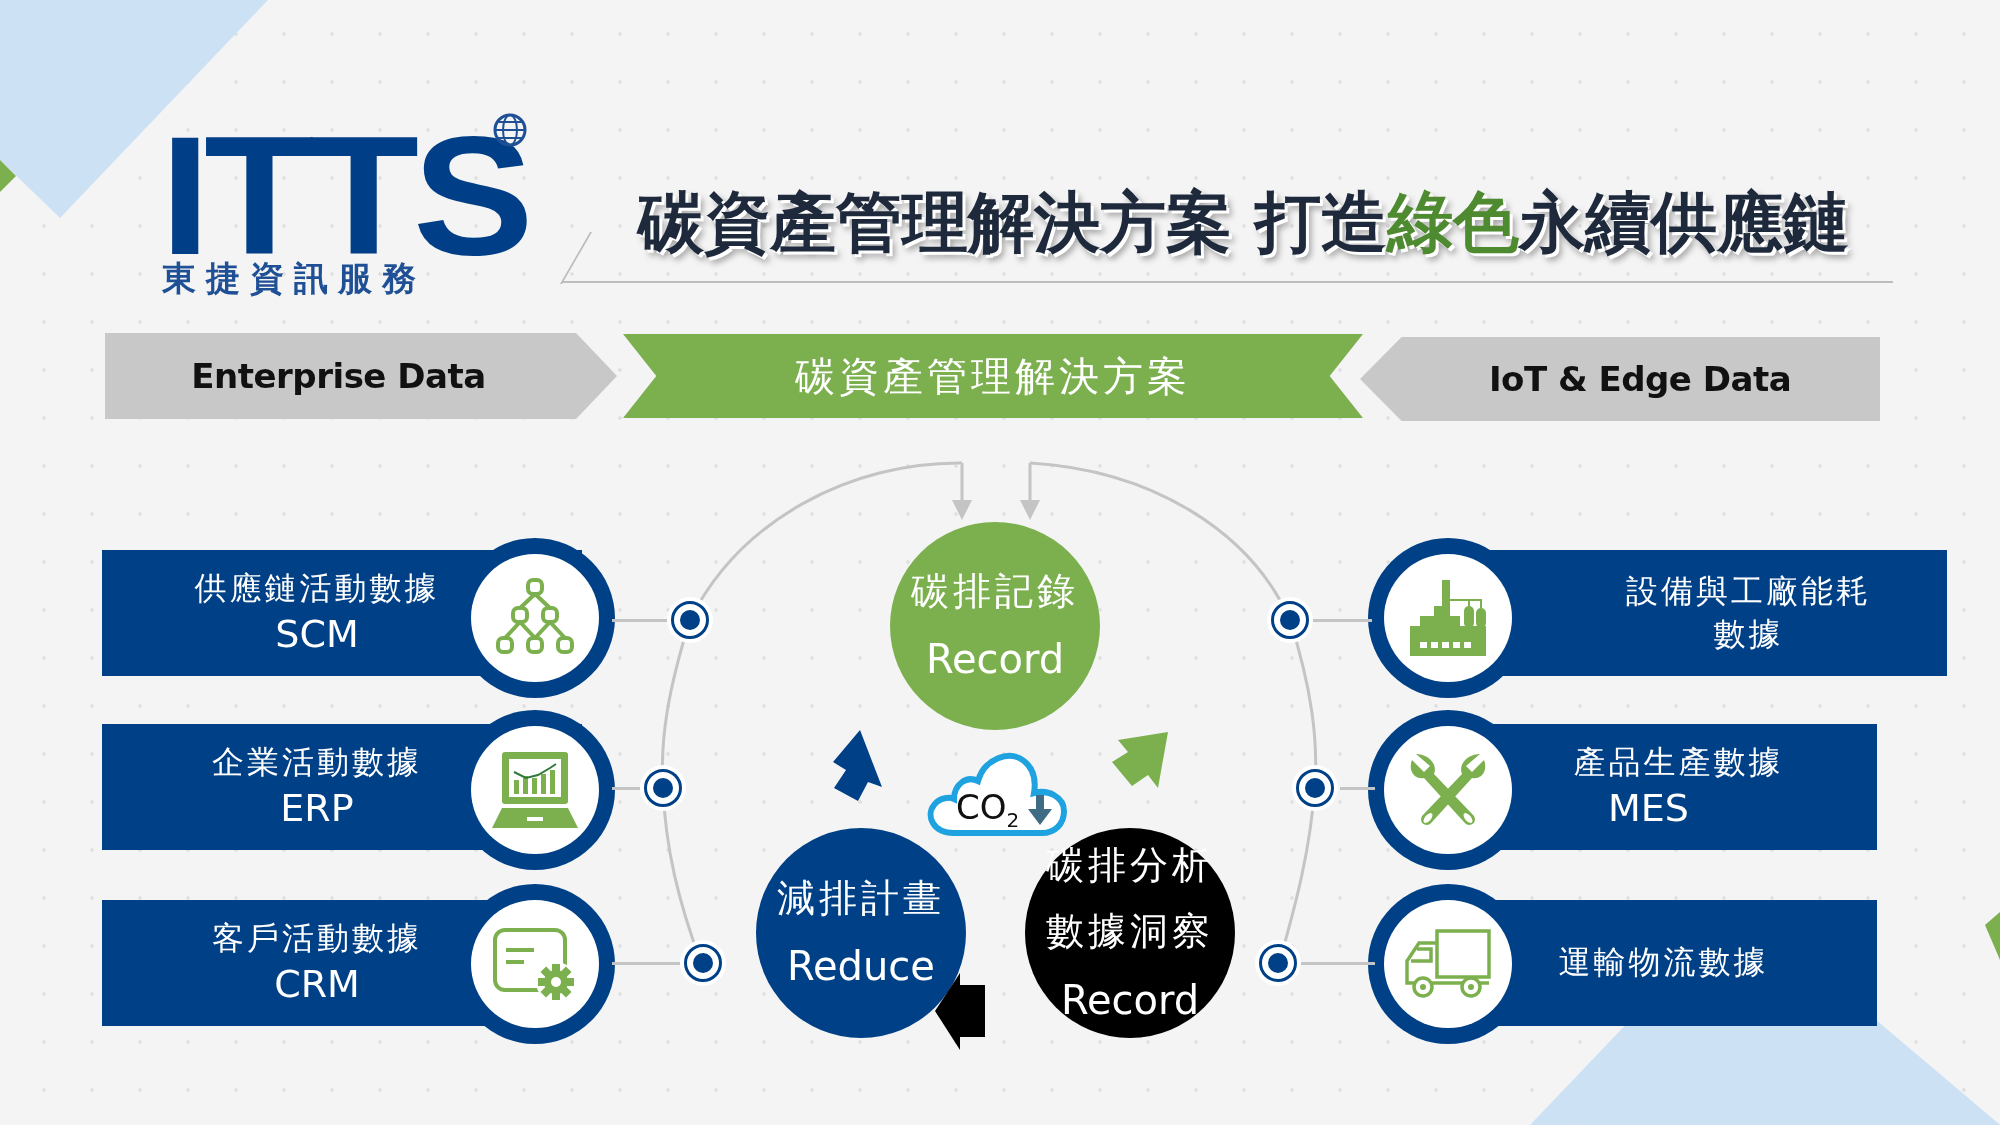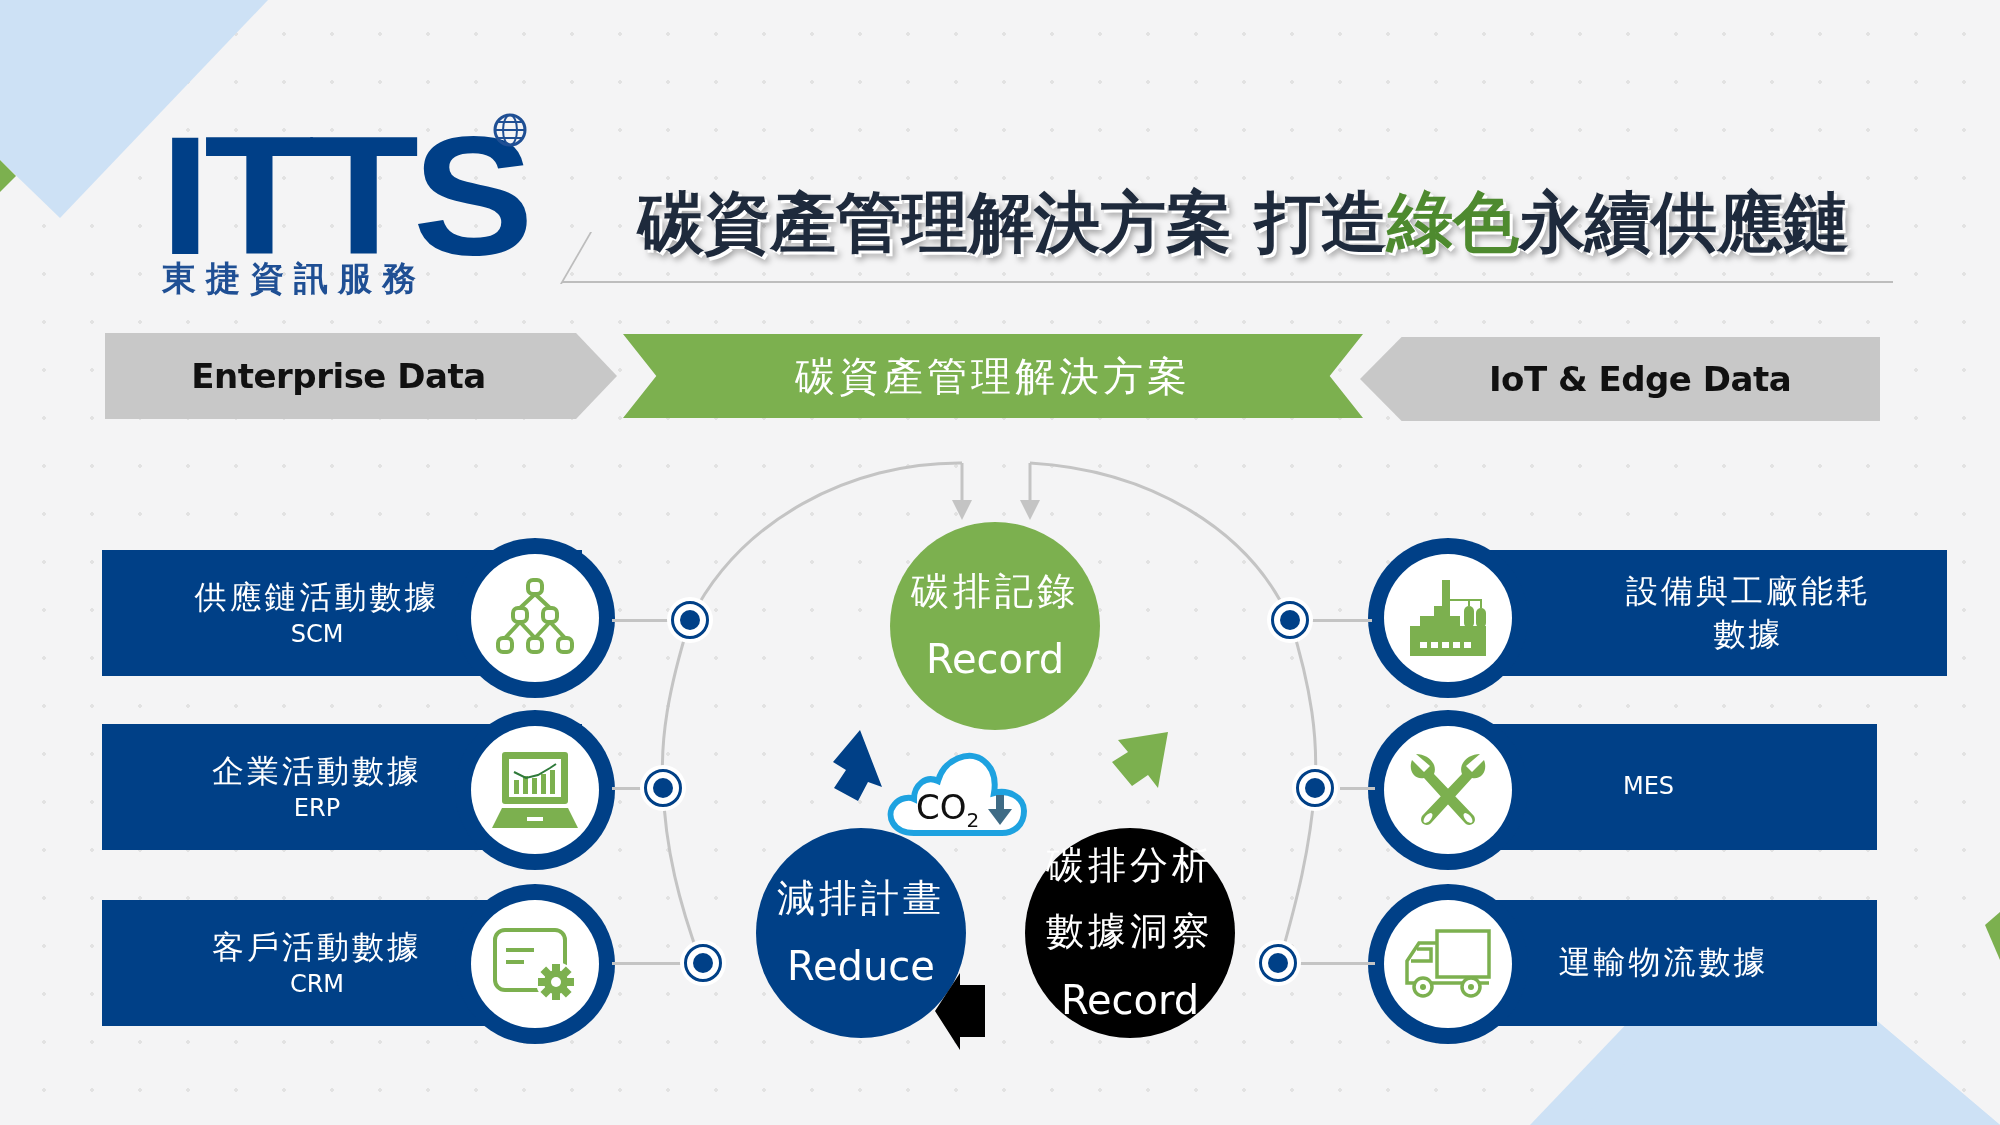--- a/index.html
+++ b/index.html
@@ -58,7 +58,7 @@
   
   .row-box { background: #004087; height: 126px; display: flex; flex-direction: column; justify-content: center; align-items: center; color: #fff; }
   .row-box .l1 { font-size: 32px; letter-spacing: 3px; line-height: 1.35; }
-  .row-box .l2 { font-size: 24px; line-height: 1.3; }
+  .row-box .l2 { font-size: 38px; line-height: 1.3; }
   .icon-ring {
     width: 160px; height: 160px; border-radius: 50%; background: #004087;
     display: flex; align-items: center; justify-content: center;

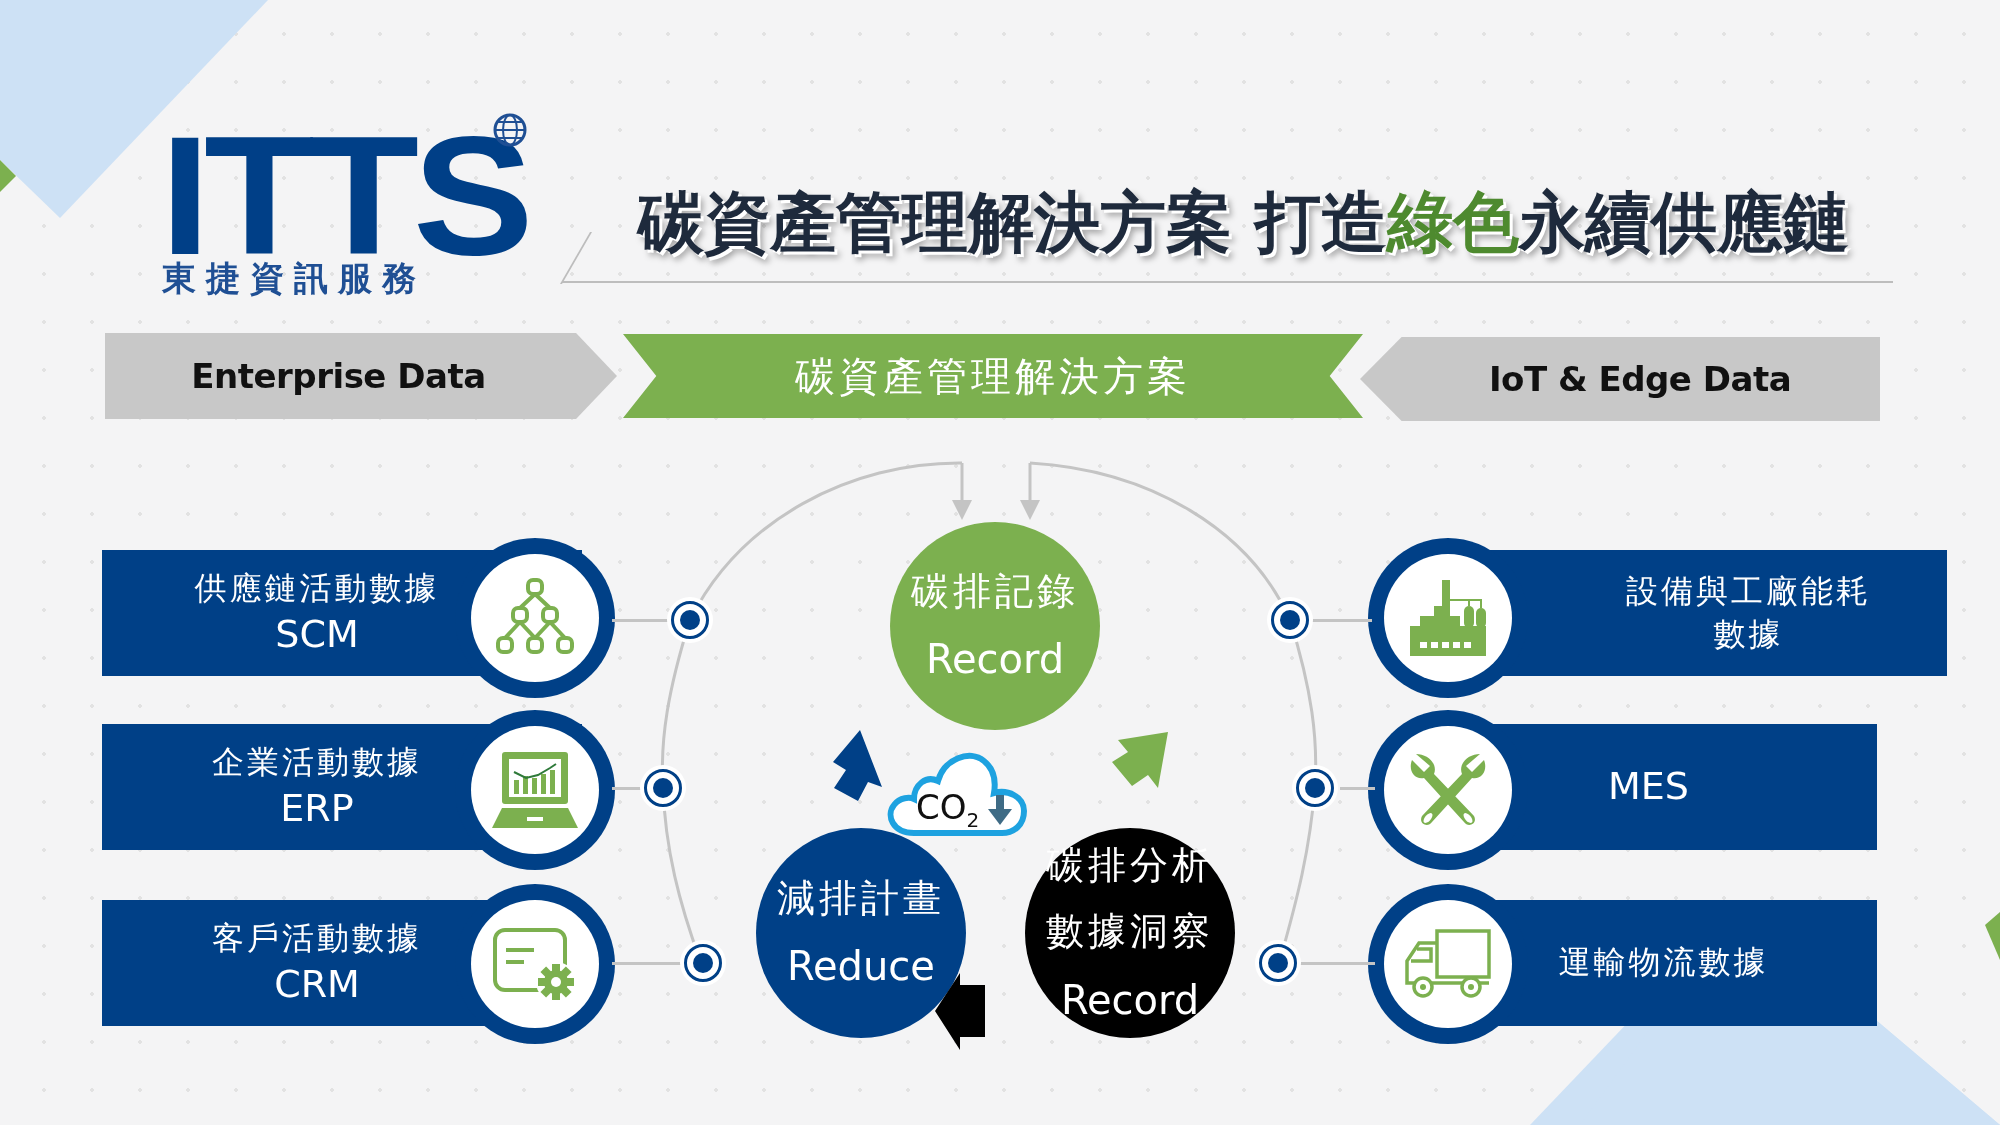--- a/index.html
+++ b/index.html
@@ -249,6 +249,7 @@
   </div>
 
 <div class="abs row-box" style="left:1420px;top:724px;width:457px">
+  <span class="l1" style="margin-left:60px">產品生產數據</span>
   <span class="l2" style="">MES</span>
 </div>
 <div class="abs icon-ring" style="left:1368px;top:710px">

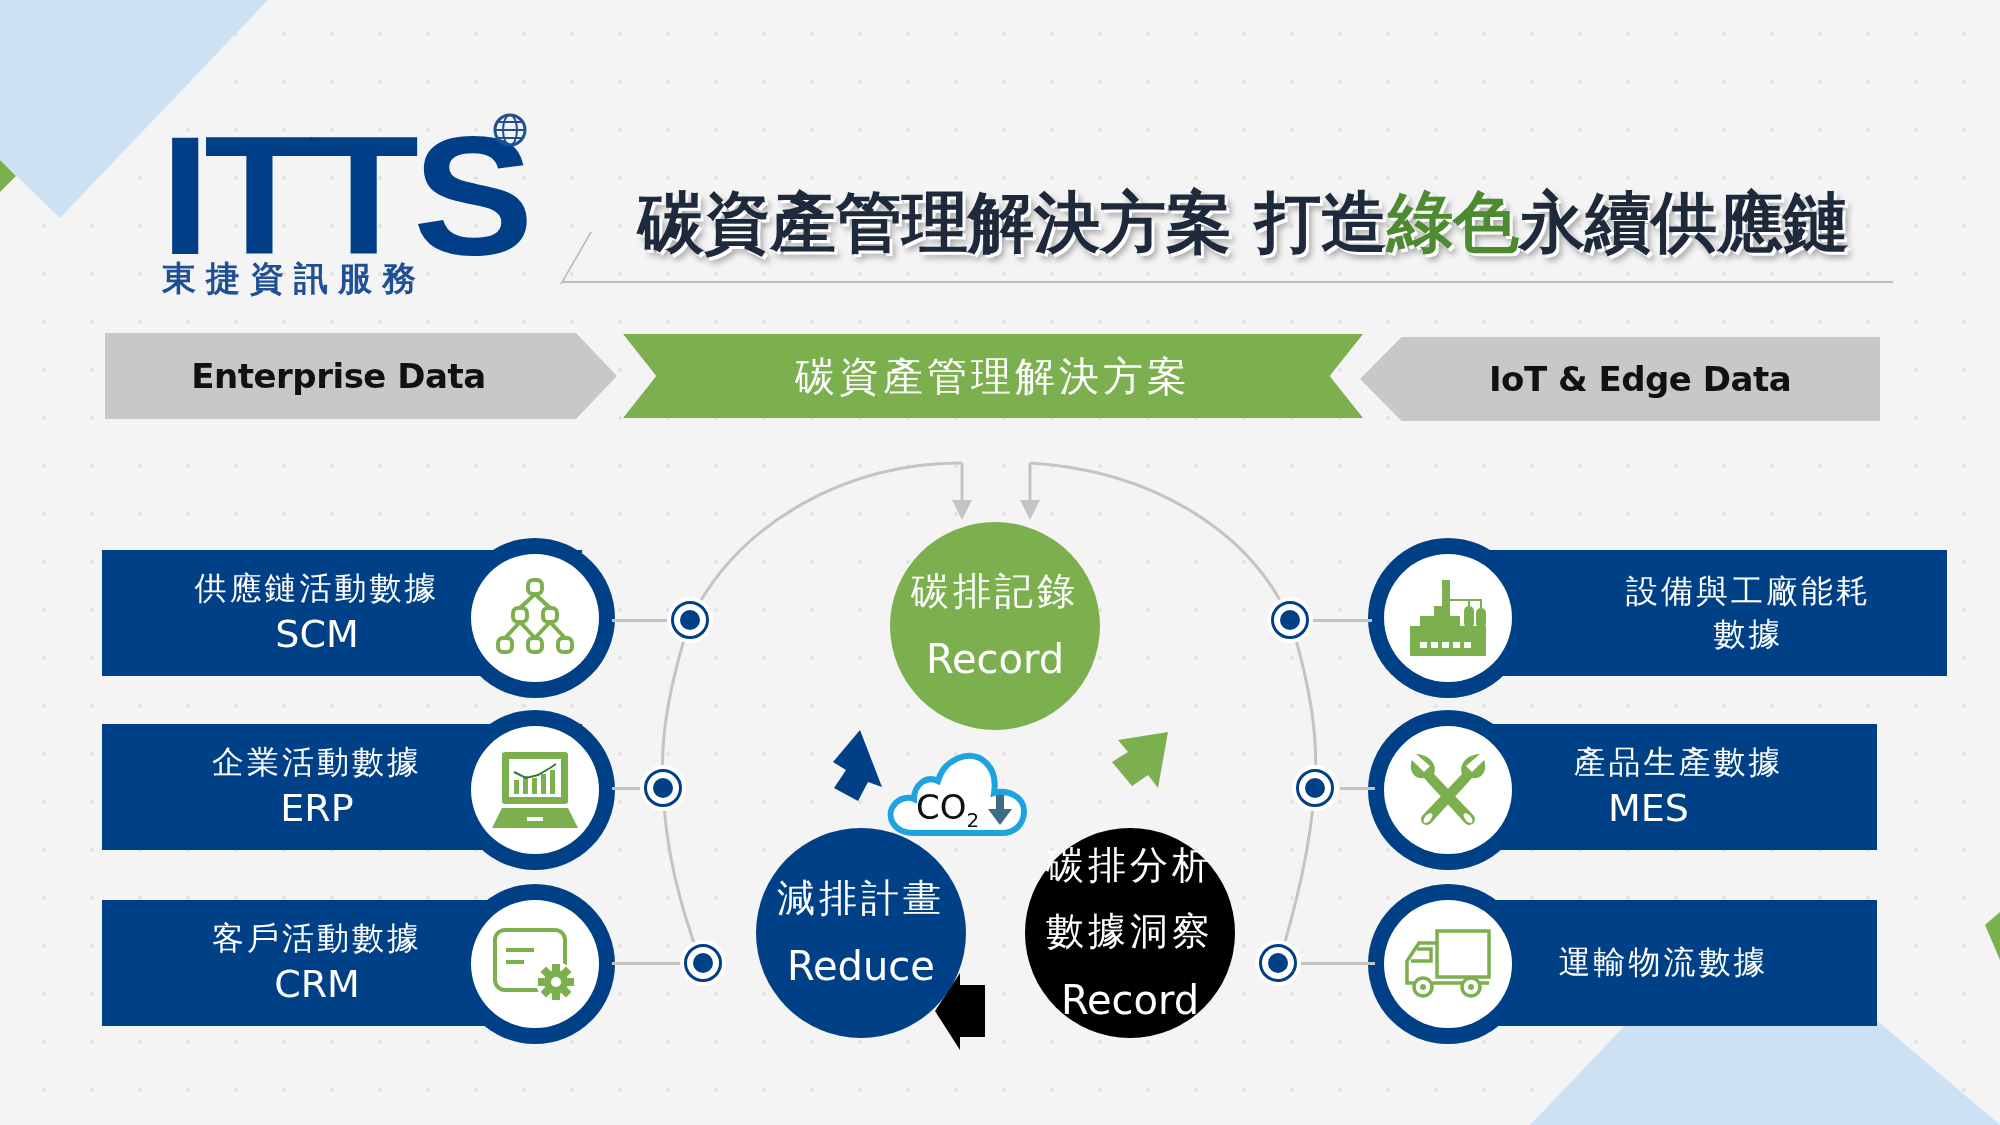--- a/index.html
+++ b/index.html
@@ -325,7 +325,7 @@
   </g>
 </svg>
 
-<div class="abs" style="left:884px;top:745px;width:160px;height:95px">
+<div class="abs" style="left:924px;top:745px;width:160px;height:95px">
   <svg class="abs" style="left:0;top:0" width="160" height="95" viewBox="0 0 160 95">
     <path d="M30,88 C8,88 2,70 10,60 C16,52 26,52 30,54 C30,40 42,30 54,36 C60,14 86,4 100,16 C110,24 112,36 110,48 C124,44 140,52 140,66 C140,80 130,88 118,88 Z" fill="#fff" stroke="#1ea2e0" stroke-width="6"></path>
     <polygon points="112,50 120,50 120,64 128,64 116,80 104,64 112,64" fill="#3f6b85"></polygon>

